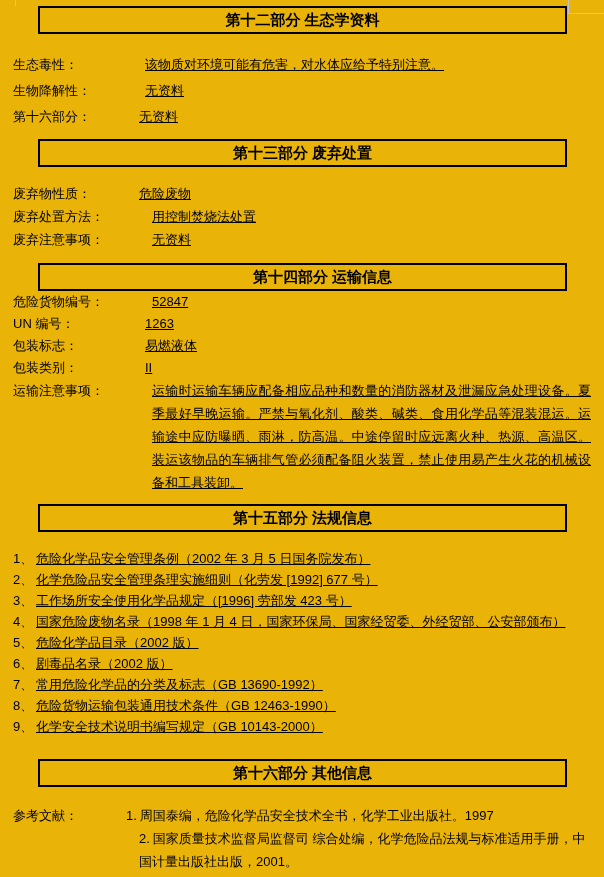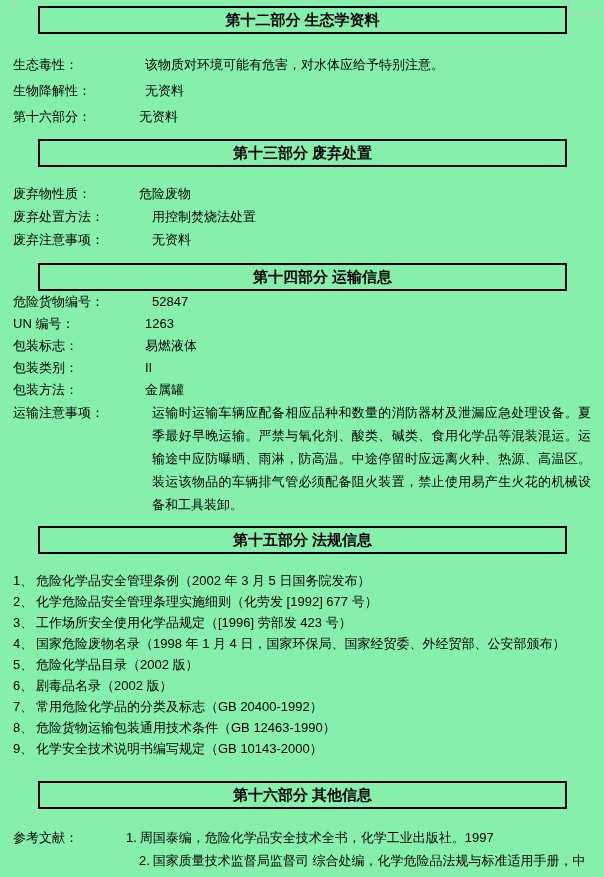--- a/index.html
+++ b/index.html
@@ -6,7 +6,7 @@
   .page{
     position:relative;
     width:604px;height:877px;
-    background:#86efac;
+    background:#eab308;
     color:#000000;
     font-family:"Liberation Sans", sans-serif;
     font-size:13px;

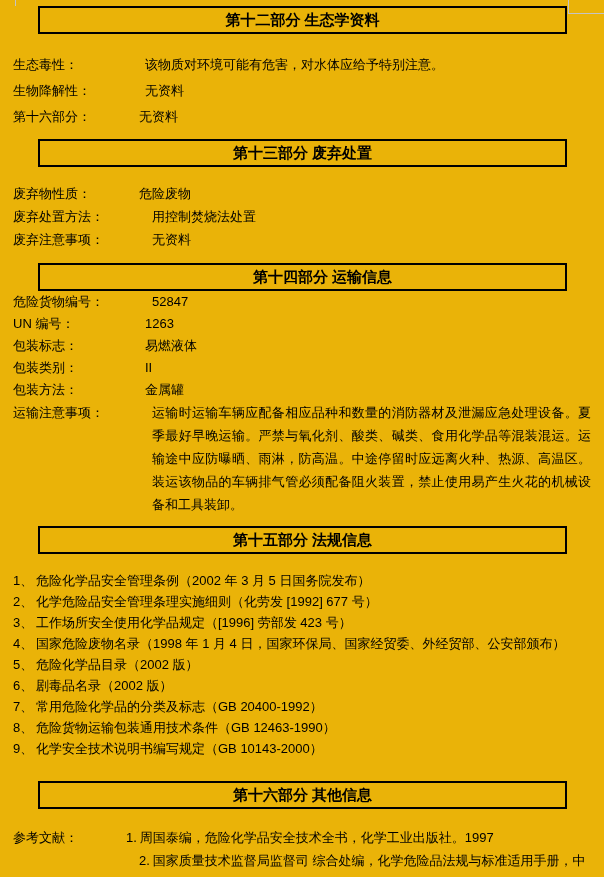--- a/index.html
+++ b/index.html
@@ -38,7 +38,7 @@
   .row{display:flex;align-items:flex-start;gap:48px;}
   .lbl{flex:0 0 auto;white-space:nowrap;}
   .lbl84{min-width:84px;}
-  .val{flex:1 1 auto;}
+  .val{flex:1 1 auto;text-decoration:underline;}
 
   .b12{margin-top:18px;}
   .b12 .row{line-height:26px;}

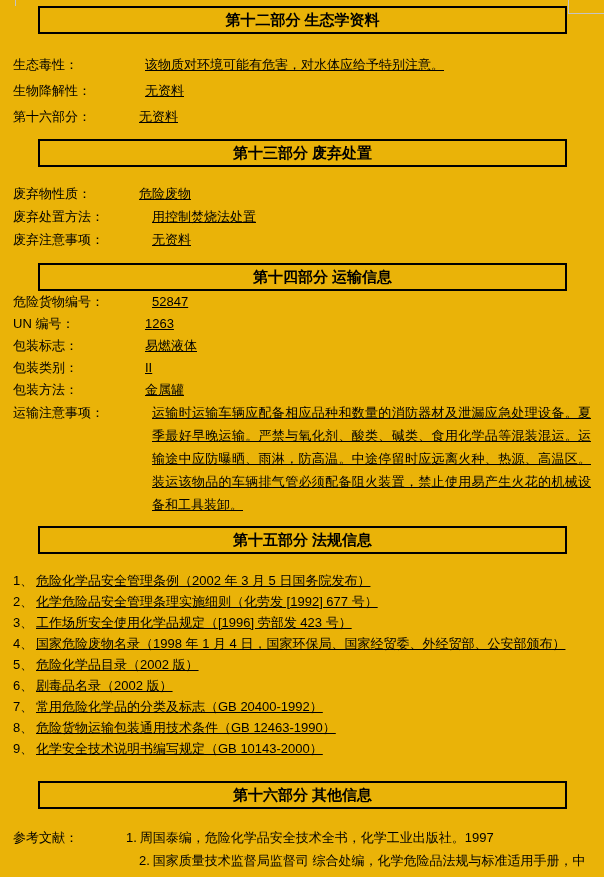--- a/index.html
+++ b/index.html
@@ -127,10 +127,6 @@
       <span class="lbl lbl84">包装类别：</span>
       <span class="val">II</span>
     </div>
-    <div class="row">
-      <span class="lbl lbl84">包装方法：</span>
-      <span class="val">金属罐</span>
-    </div>
     <div class="row para">
       <span class="lbl">运输注意事项：</span>
       <span class="val">运输时运输车辆应配备相应品种和数量的消防器材及泄漏应急处理设备。夏季最好早晚运输。严禁与氧化剂、酸类、碱类、食用化学品等混装混运。运输途中应防曝晒、雨淋，防高温。中途停留时应远离火种、热源、高温区。装运该物品的车辆排气管必须配备阻火装置，禁止使用易产生火花的机械设备和工具装卸。</span>

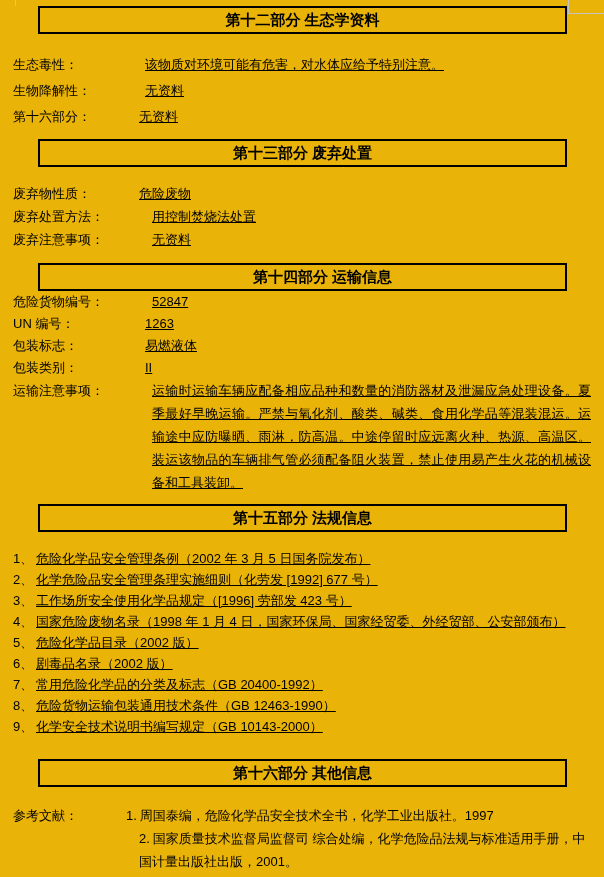--- a/index.html
+++ b/index.html
@@ -163,7 +163,7 @@
     </div>
     <div class="item">
       <span class="inum">7、</span>
-      <span class="val">常用危险化学品的分类及标志（GB 20400-1992）</span>
+      <span class="val">常用危险化学品的分类及标志（GB 13690-1992）</span>
     </div>
     <div class="item">
       <span class="inum">8、</span>

